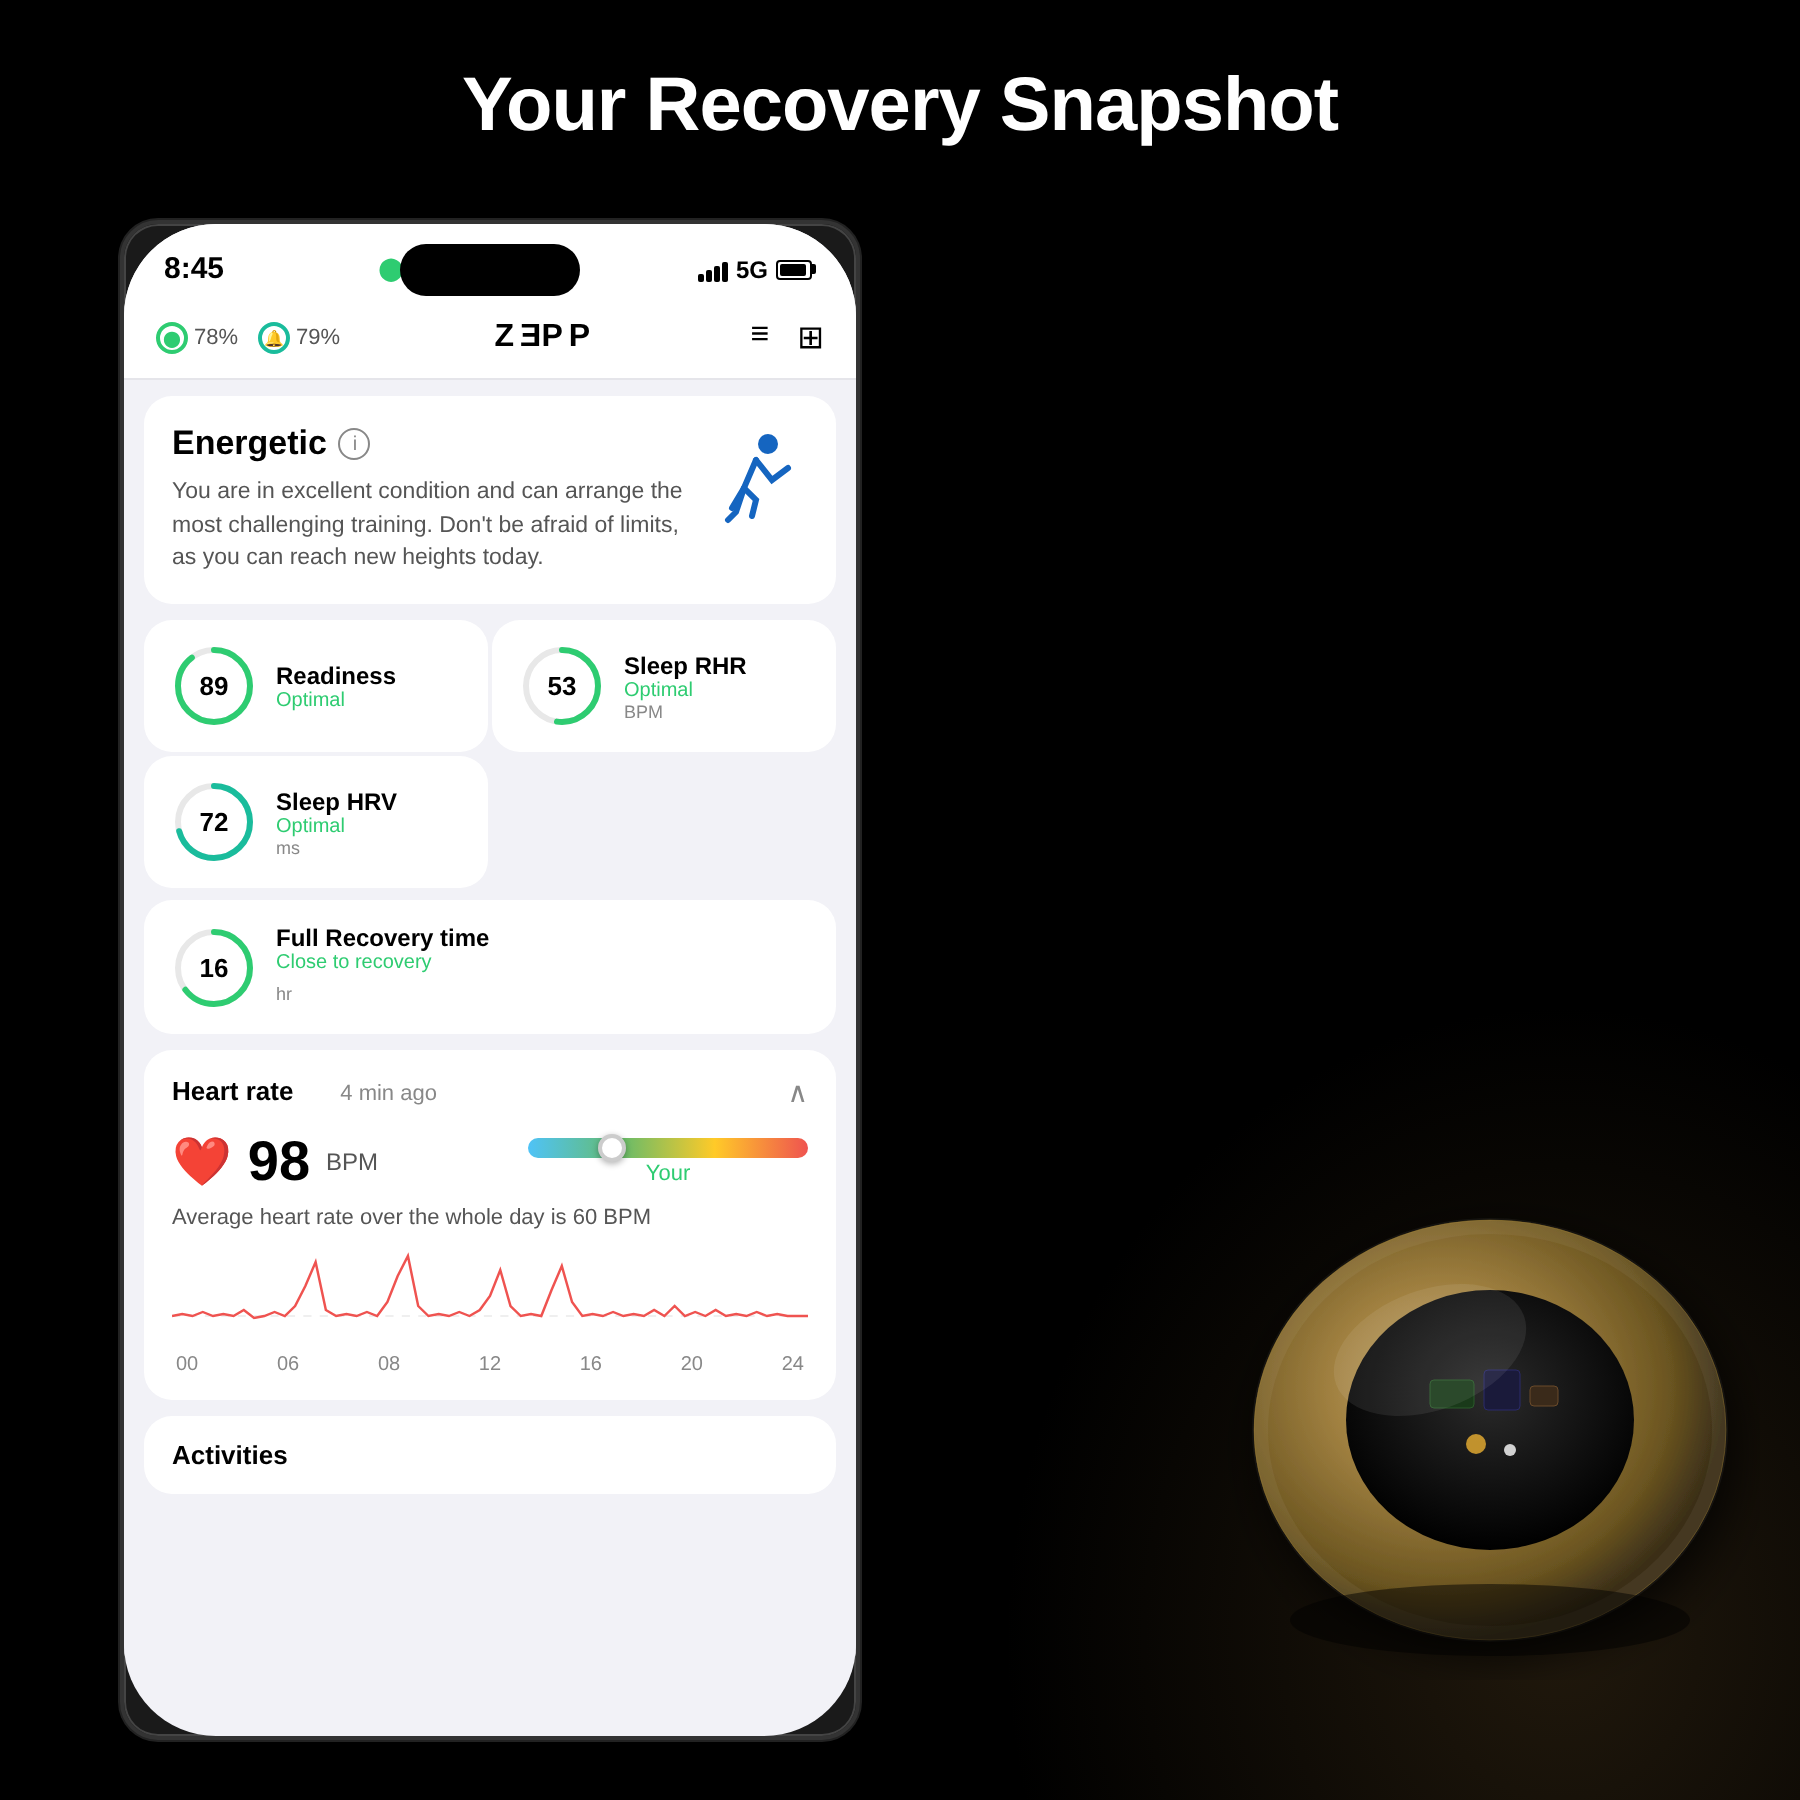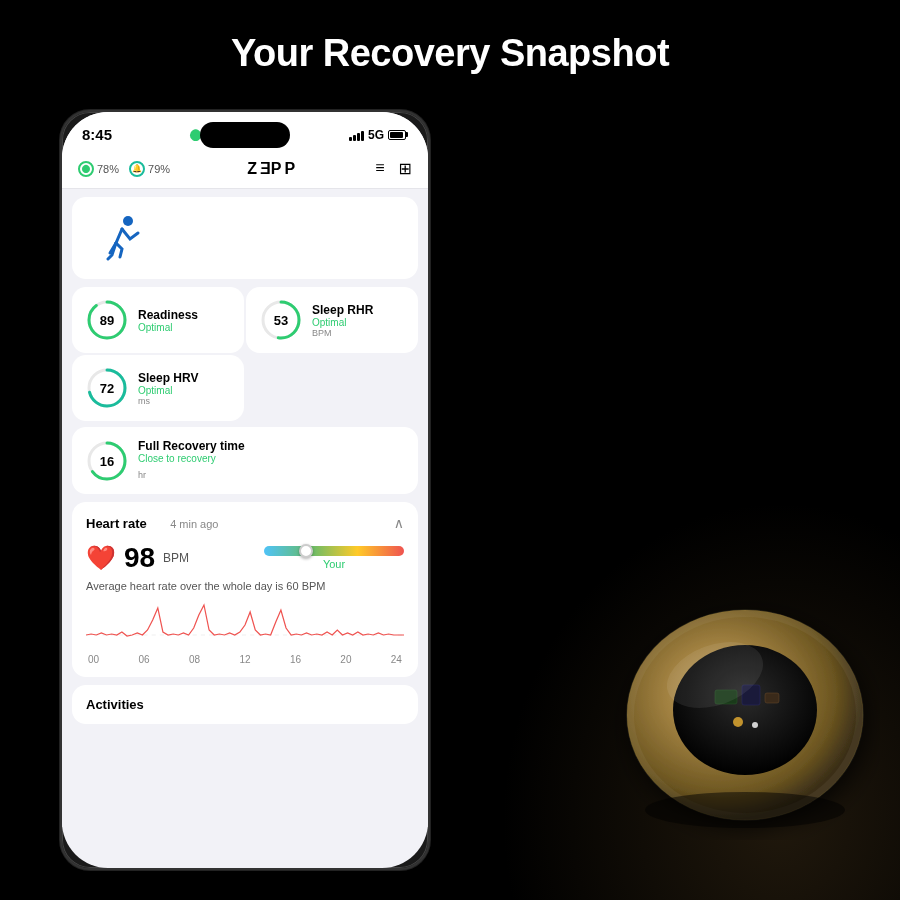--- a/index.html
+++ b/index.html
@@ -38,7 +38,7 @@
       width: 100%;
       height: 100%;
       background: #1a1a1a;
-      border-radius: 30px;
+      border-radius: 19px;
       border: 2px solid #333;
       box-shadow: 0 0 0 1px #222, 0 20px 60px rgba(0,0,0,0.8), inset 0 0 0 1px #444;
       overflow: hidden;

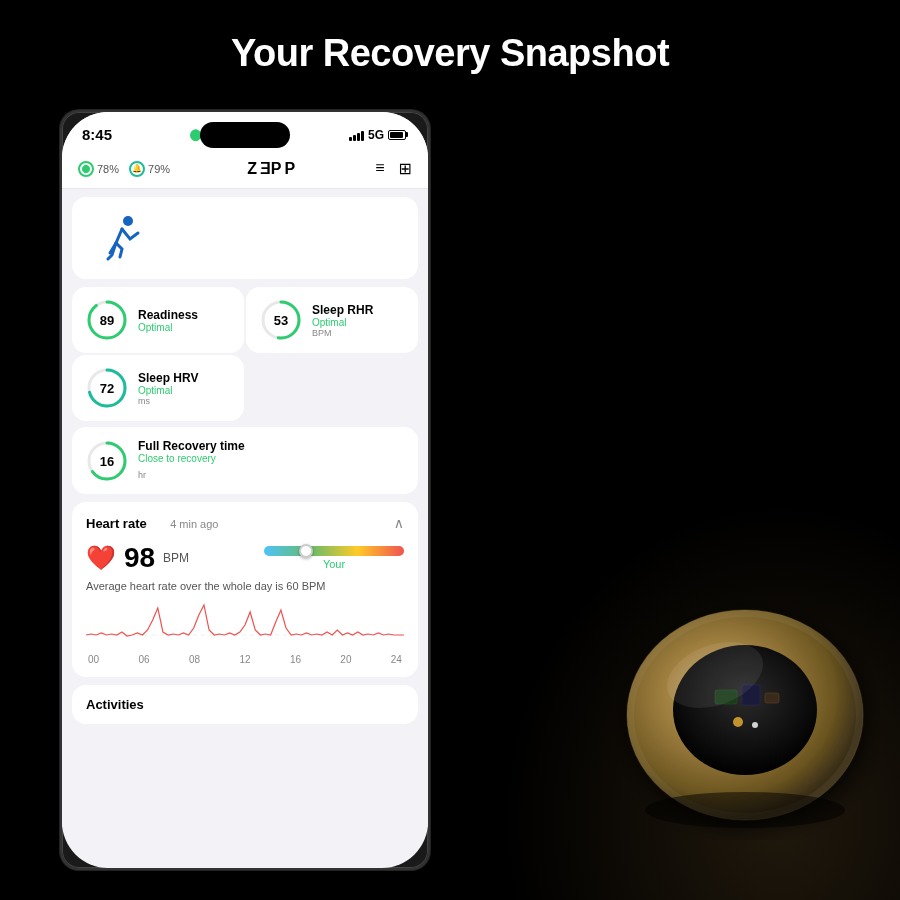--- a/index.html
+++ b/index.html
@@ -508,6 +508,13 @@
       <div class="content-area">
 
         <div class="energetic-card">
+          <div class="energetic-text">
+            <div class="energetic-title">
+              <span>Energetic</span>
+              <span class="info-icon">i</span>
+            </div>
+            <div class="energetic-desc">You are in excellent condition and can arrange the most challenging training. Don't be afraid of limits, as you can reach new heights today.</div>
+          </div>
           <div class="running-icon">
             <svg viewBox="0 0 54 54" fill="none" xmlns="http://www.w3.org/2000/svg">
 

